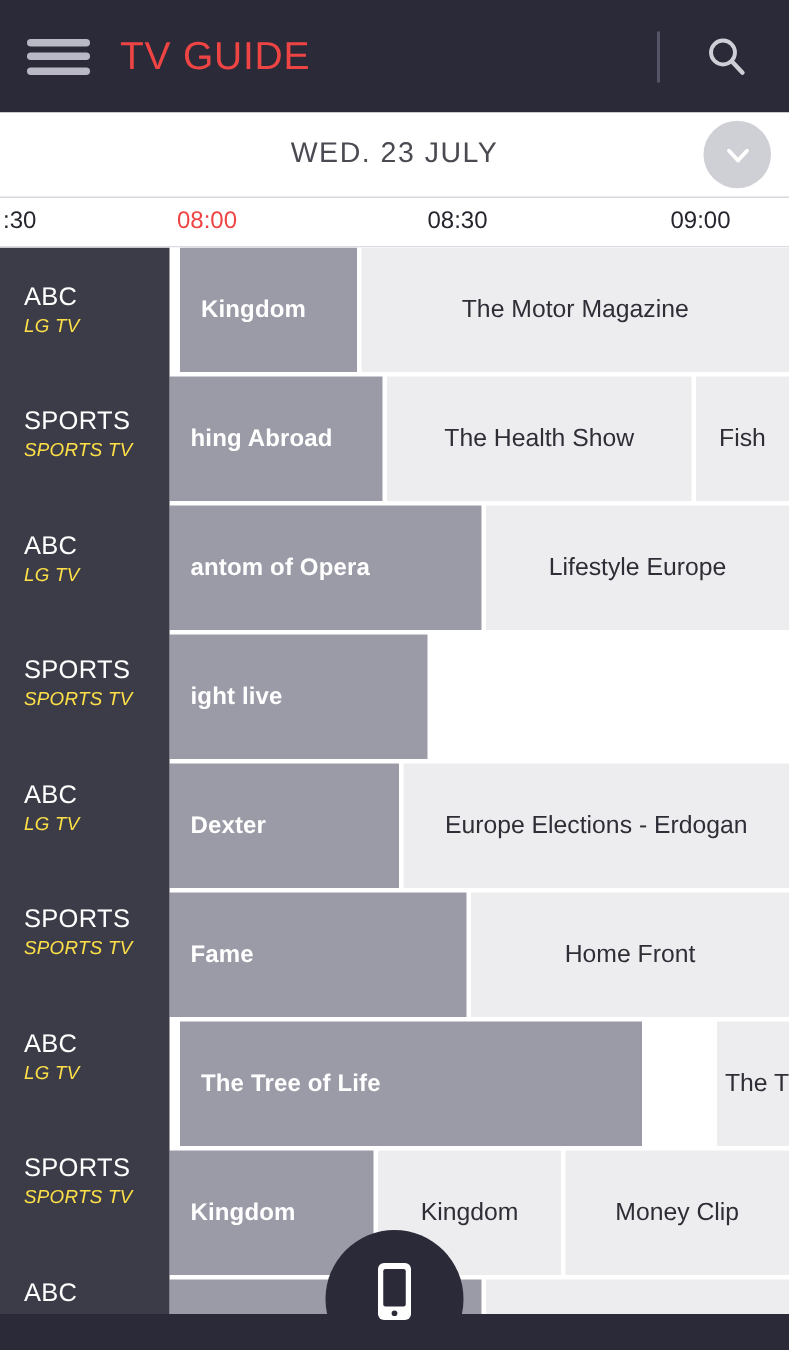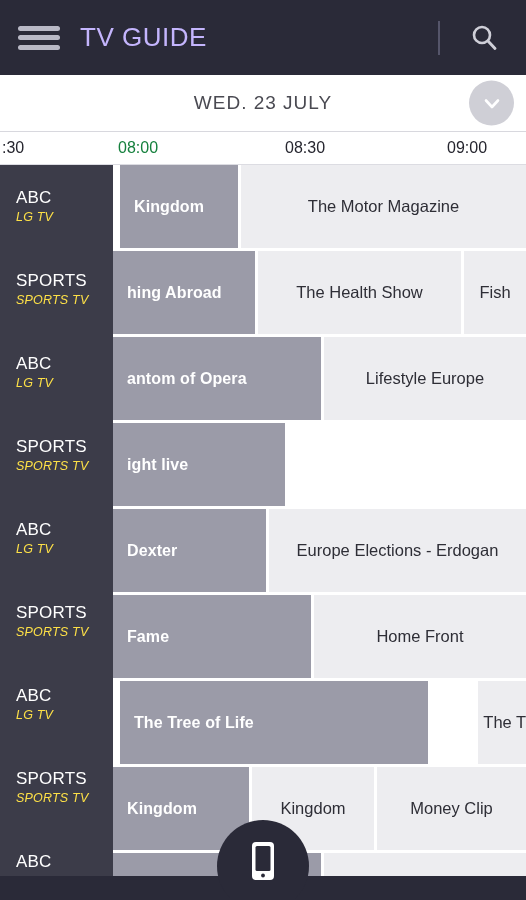--- a/index.html
+++ b/index.html
@@ -18,7 +18,7 @@
   .hamburger { width:42px; height:30px; display:flex; flex-direction:column;
     justify-content:space-between; cursor:pointer; padding:3px 0; }
   .hamburger i { display:block; width:42px; height:5px; background:#b9b9c6; border-radius:3px; }
-  .app-title { color:#c4b5fd; font-size:26px; letter-spacing:0.5px; margin-left:20px;
+  .app-title { color:#ef4444; font-size:26px; letter-spacing:0.5px; margin-left:20px;
     font-weight:400; white-space:nowrap; }
   .appbar-right { margin-left:auto; display:flex; align-items:center; }
   .vdivider { width:2px; height:34px; background:#55556a; margin-right:24px; }

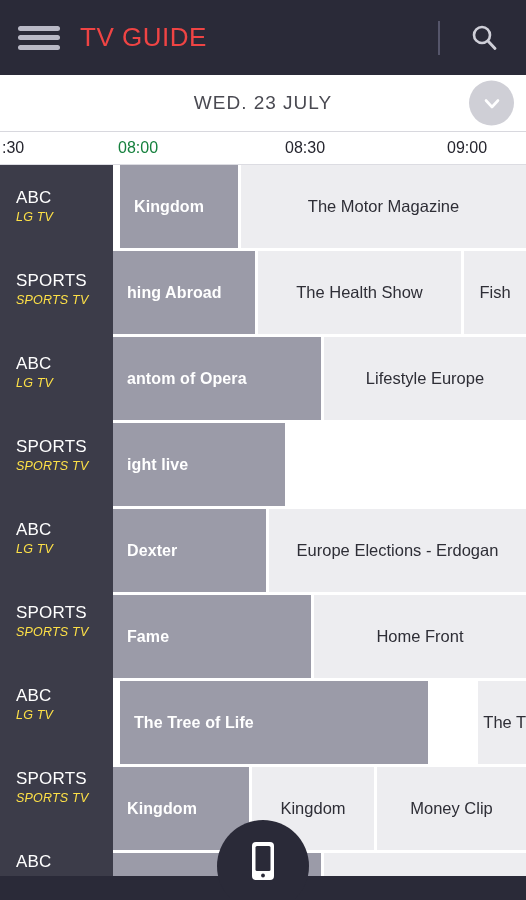--- a/index.html
+++ b/index.html
@@ -44,7 +44,7 @@
     background:#ffffff; border-bottom:1px solid #dcdce2;
   }
   .tick { position:absolute; top:7px; font-size:16px; color:#25252e; white-space:nowrap; }
-  .tick.now { color:#15803d; font-weight:400; }
+  .tick.now { color:#ef4444; font-weight:400; }
 
   
   .grid {

